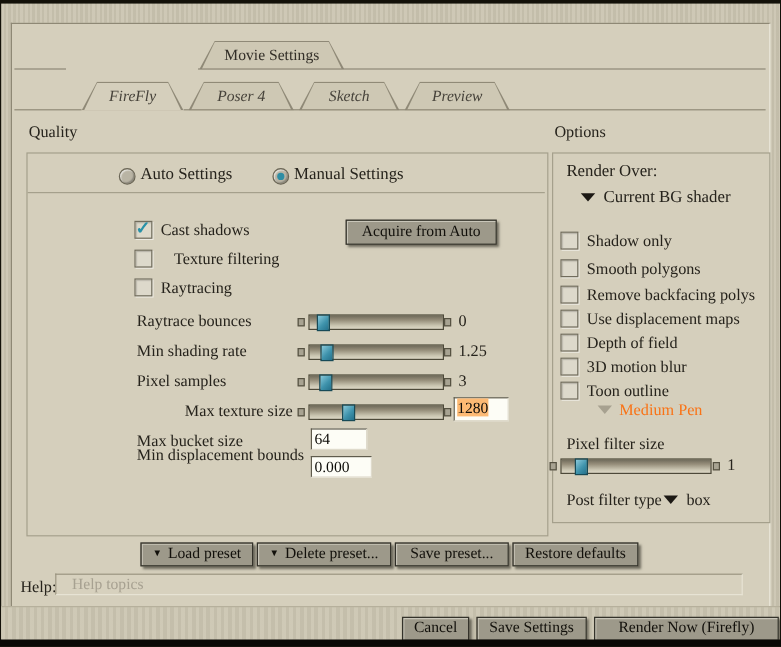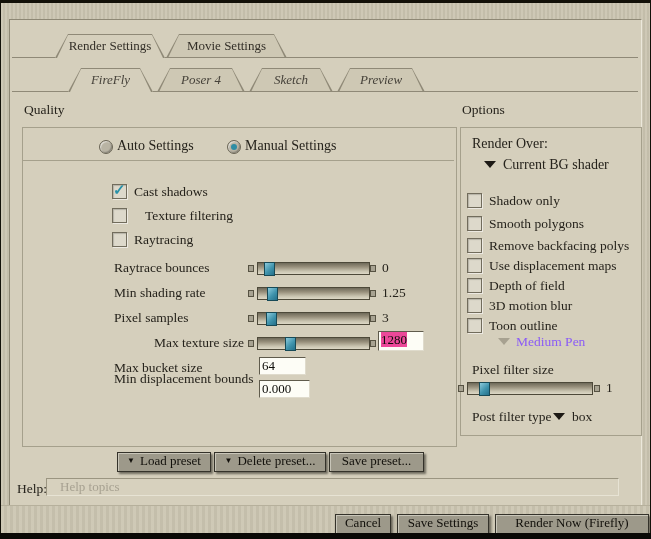--- a/index.html
+++ b/index.html
@@ -80,10 +80,6 @@
   <div class="abs dlg-bg"></div>
   <div class="abs panel"></div>
 
-  <div class="tab active" style="left:55px;top:34px;width:110px;">
-    <div class="tab-fill"></div>
-    <span class="tab-label">Render Settings</span>
-  </div>
   <div class="tab" style="left:166px;top:34px;width:121px;">
     <div class="tab-fill"></div>
     <span class="tab-label">Movie Settings</span>

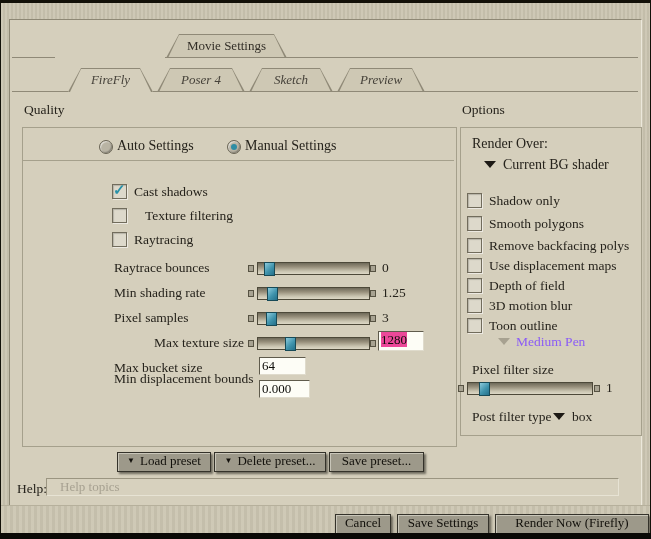--- a/index.html
+++ b/index.html
@@ -122,6 +122,7 @@
   <div class="cb" style="left:112px;top:232px;"></div>
   <div class="lbl" style="left:134px;top:233px;">Raytracing</div>
 
+  <div class="btn" style="left:288px;top:183px;width:124px;height:19px;line-height:17px;">Acquire from Auto</div>
 
   <div class="lbl" style="left:114px;top:261px;">Raytrace bounces</div>
   <div class="slider" style="left:248px;top:262px;width:128px;">

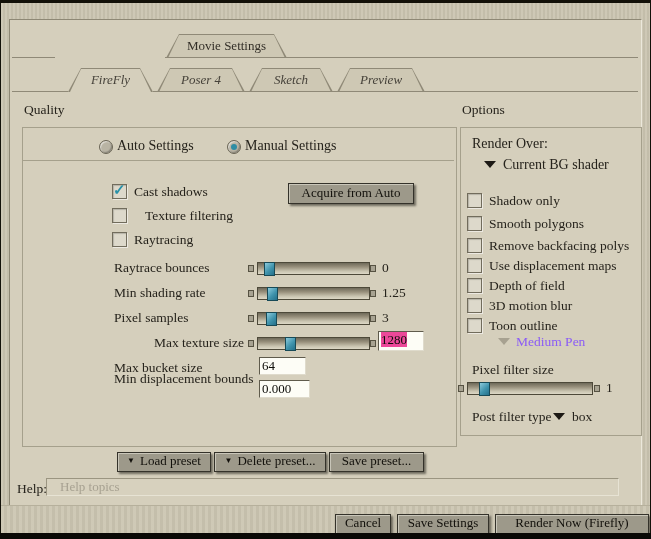--- a/index.html
+++ b/index.html
@@ -60,7 +60,7 @@
   
   .tinput{position:absolute;background:#fdfdf6;border:1px solid;border-color:#5f5b4c #dfdbcc #dfdbcc #5f5b4c;
     font-size:13px;line-height:16px;padding:0 2px;color:#0d0c08;}
-  .sel{background:#ec4899;}
+  .sel{background:#fdba74;}
 
   .dd-arrow{position:absolute;width:0;height:0;border-left:6px solid transparent;border-right:6px solid transparent;border-top:7px solid #1c1914;}
   .dd-arrow.gray{border-top-color:#a7a190;}

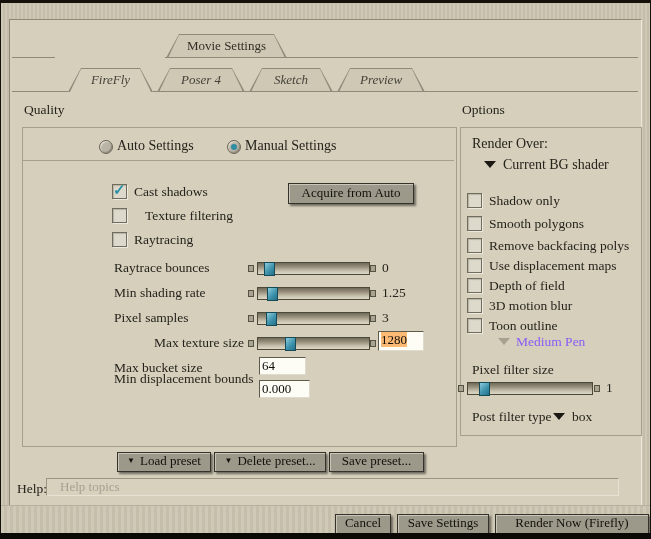--- a/index.html
+++ b/index.html
@@ -31,7 +31,7 @@
 
   .lbl{position:absolute;font-size:13.5px;line-height:14px;color:#26231c;white-space:nowrap;}
   .lbl14{font-size:14px;font-family:Liberation Serif, serif;}
-  .disabled-txt{color:#8b5cf6;}
+  .disabled-txt{color:#f97316;}
 
   
   .radio{position:absolute;width:12px;height:12px;border-radius:50%;background:#b9b4a4;

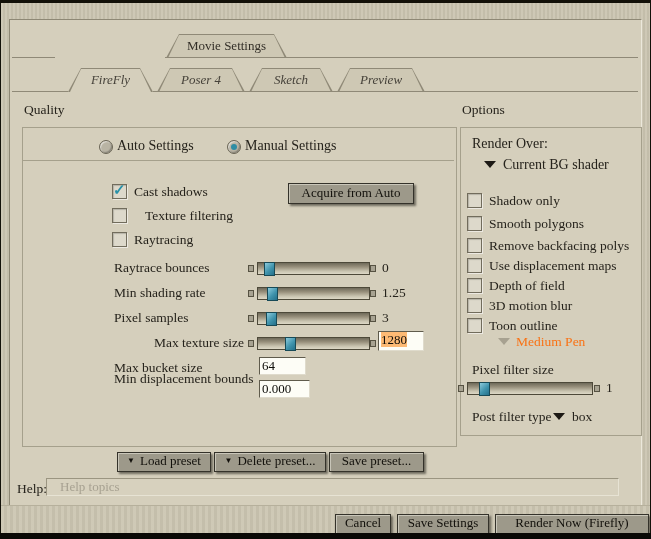--- a/index.html
+++ b/index.html
@@ -212,6 +212,7 @@
   <div class="btn" style="left:117px;top:452px;width:92px;"><span class="arr">▼</span><span>Load preset</span></div>
   <div class="btn" style="left:329px;top:452px;width:93px;">Save preset...</div>
   <div class="btn" style="left:214px;top:452px;width:110px;"><span class="arr">▼</span><span>Delete preset...</span></div>
+  <div class="btn" style="left:427px;top:452px;width:103px;">Restore defaults</div>
 
   <div class="lbl" style="left:17px;top:482px;">Help:</div>
   <div class="helpfield" style="left:46px;top:478px;width:558px;height:16px;">Help topics</div>

